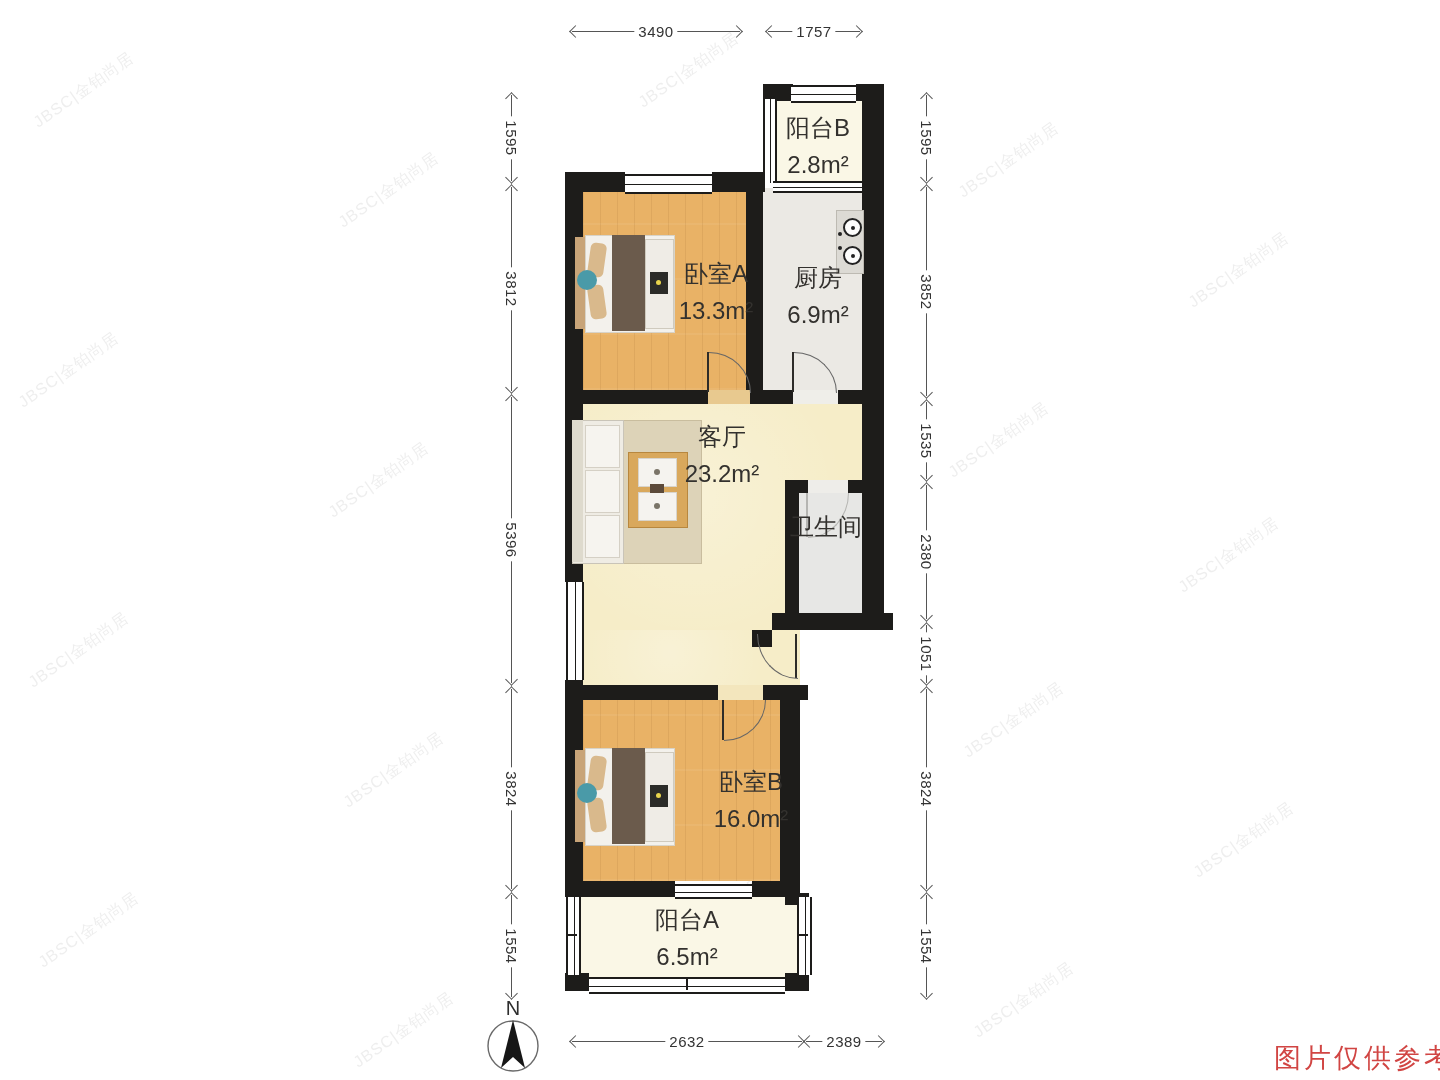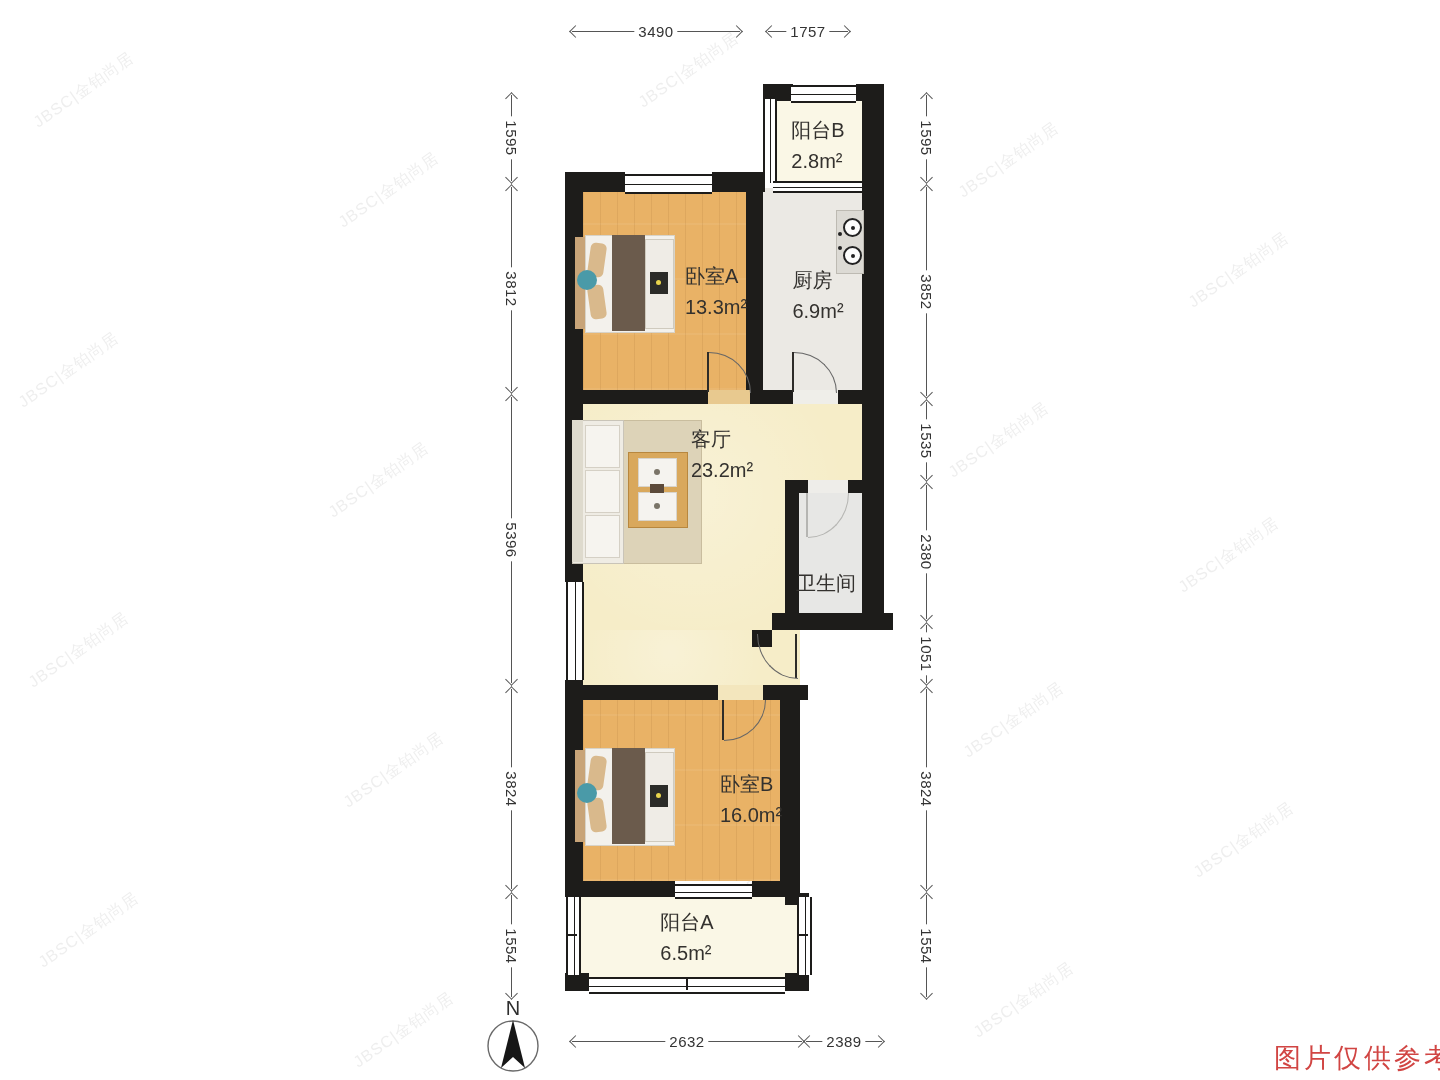--- a/index.html
+++ b/index.html
@@ -225,7 +225,7 @@
   <div class="dim h" style="left:572px;top:24px;width:168px">
     <span class="dl">3490</span>
     </div>
-  <div class="dim h" style="left:768px;top:24px;width:80px">
+  <div class="dim h" style="left:768px;top:24px;width:92px">
     <span class="dl">1757</span>
     </div>
 

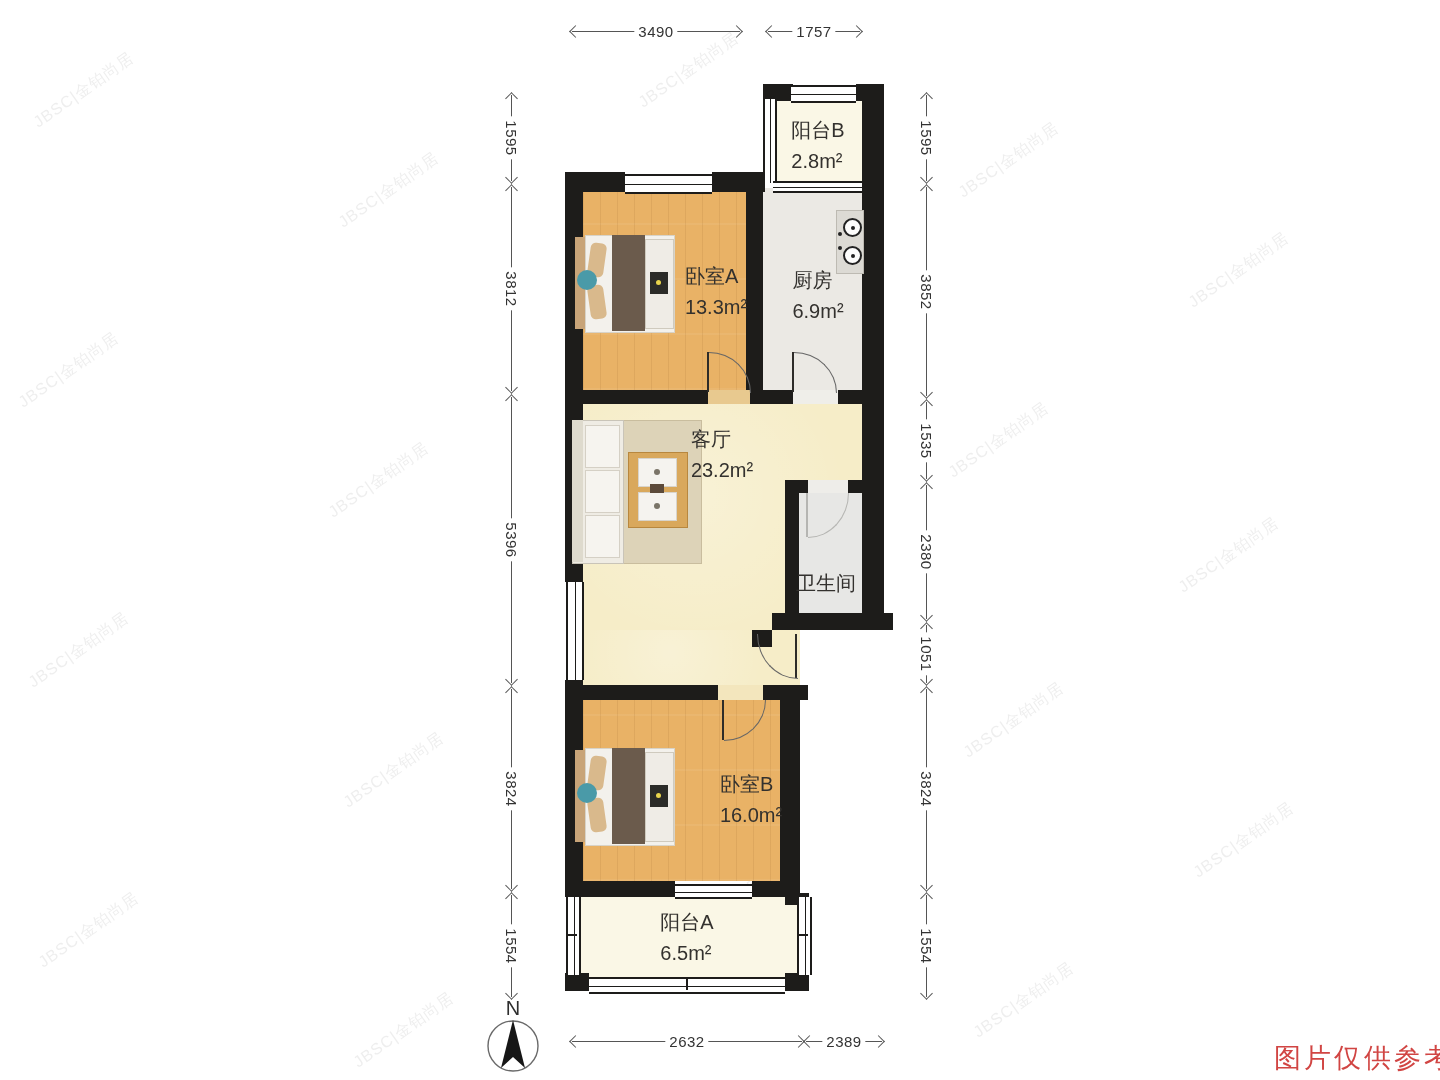--- a/index.html
+++ b/index.html
@@ -30,8 +30,8 @@
   .arc.faint{border-color:#b5b5b2;}
   .leaf.faint{background:#b5b5b2;}
   
-  .rlabel{position:absolute;transform:translate(-50%,-50%);color:#33312e;
-          font-size:20px;line-height:1.55;white-space:nowrap;}
+  .rlabel{position:absolute;transform:translate(-50%,-50%);text-align:center;color:#33312e;
+          font-size:24px;line-height:1.55;white-space:nowrap;}
   
   .dim{position:absolute;}
   .dim.h{height:14px;background:linear-gradient(#555,#555) center/100% 1px no-repeat;}

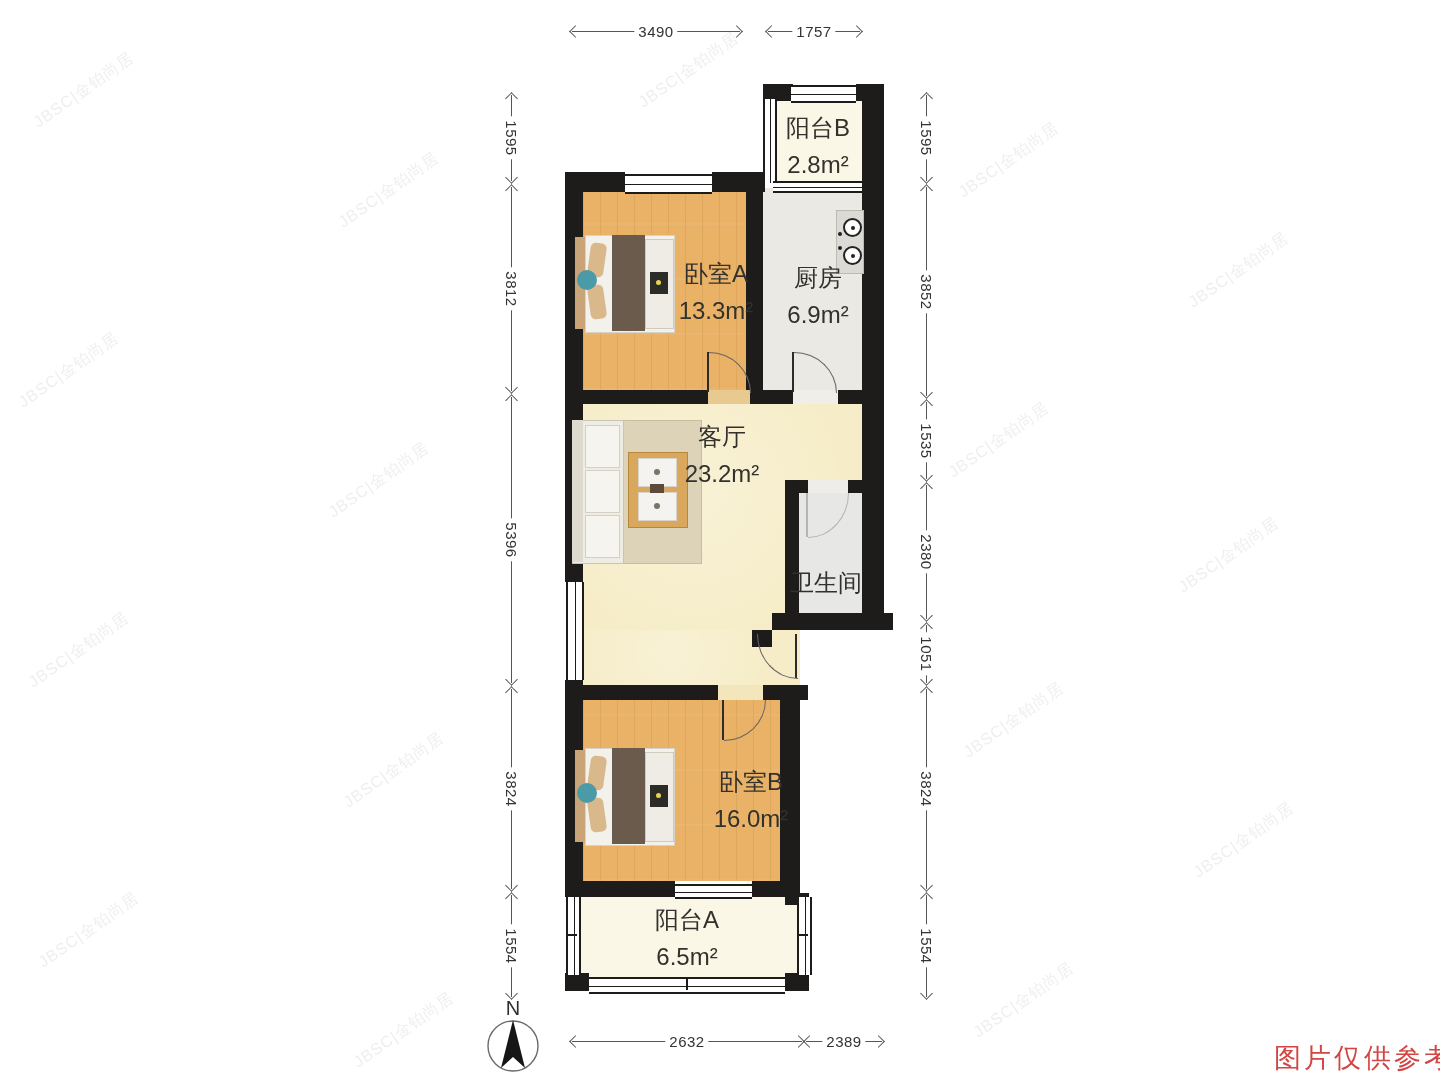--- a/index.html
+++ b/index.html
@@ -210,7 +210,7 @@
     <div>客厅</div>
     <div>23.2m²</div>
   </div>
-  <div class="rlabel" style="left:826px;top:583px">
+  <div class="rlabel" style="left:826px;top:527px">
     <div>卫生间</div>
   </div>
   <div class="rlabel" style="left:751px;top:800px">

